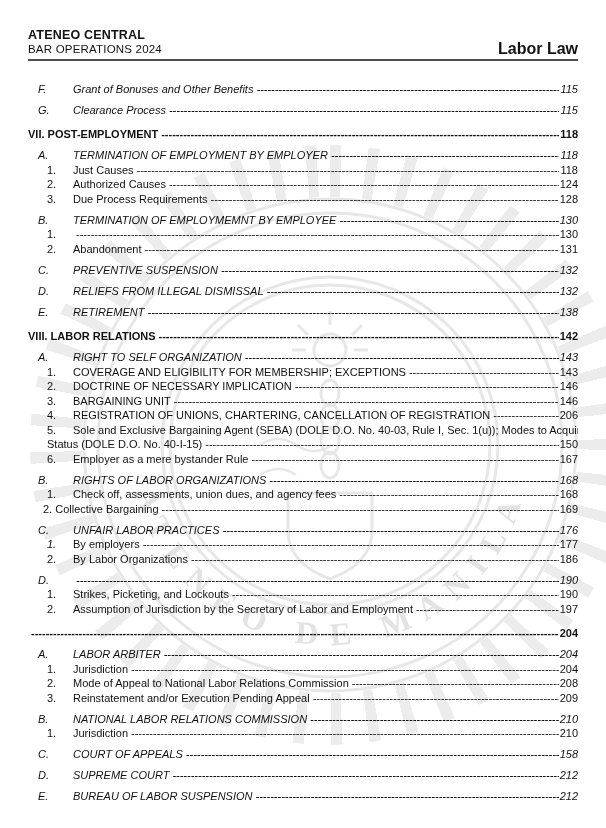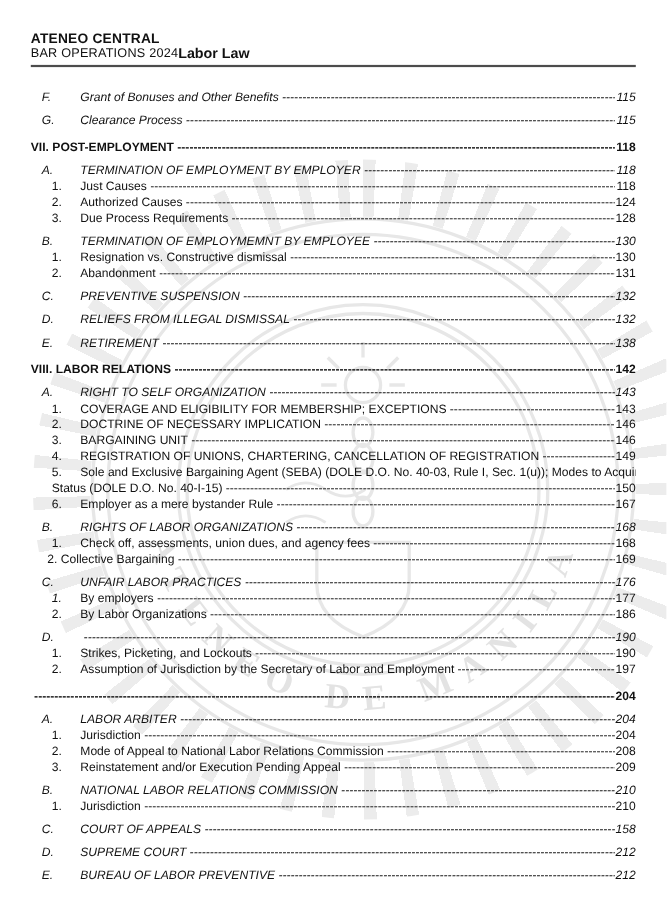--- a/index.html
+++ b/index.html
@@ -12,7 +12,7 @@
 
   
   .header { position:relative; z-index:2; padding:28px 28px 0 28px; }
-  .header-top { display:flex; justify-content:flex-start; align-items:flex-end; }
+  .header-top { display:flex; justify-content:space-between; align-items:flex-end; }
   .org   { font-weight:700; font-size:12.5px; line-height:14px; letter-spacing:0.2px; }
   .sub   { font-size:11.5px; line-height:14px; letter-spacing:0.2px; }
   .subject { font-weight:700; font-size:13px; line-height:14px; }

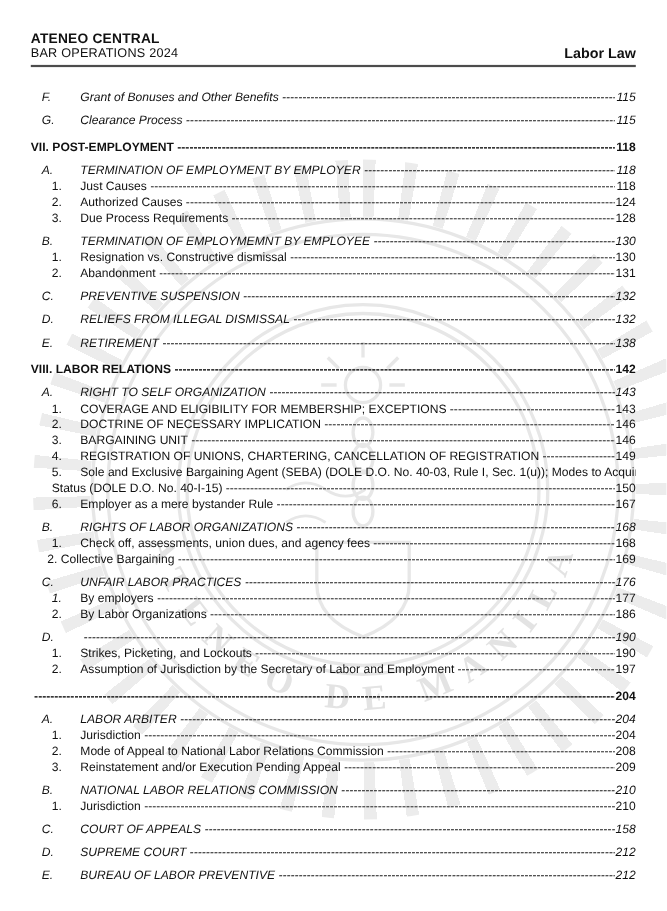--- a/index.html
+++ b/index.html
@@ -15,7 +15,7 @@
   .header-top { display:flex; justify-content:space-between; align-items:flex-end; }
   .org   { font-weight:700; font-size:12.5px; line-height:14px; letter-spacing:0.2px; }
   .sub   { font-size:11.5px; line-height:14px; letter-spacing:0.2px; }
-  .subject { font-weight:700; font-size:13px; line-height:14px; }
+  .subject { font-weight:700; font-size:16px; line-height:14px; }
   .rule  { border-bottom:2.5px solid #4c4c4c; margin-top:3px; }
 
   

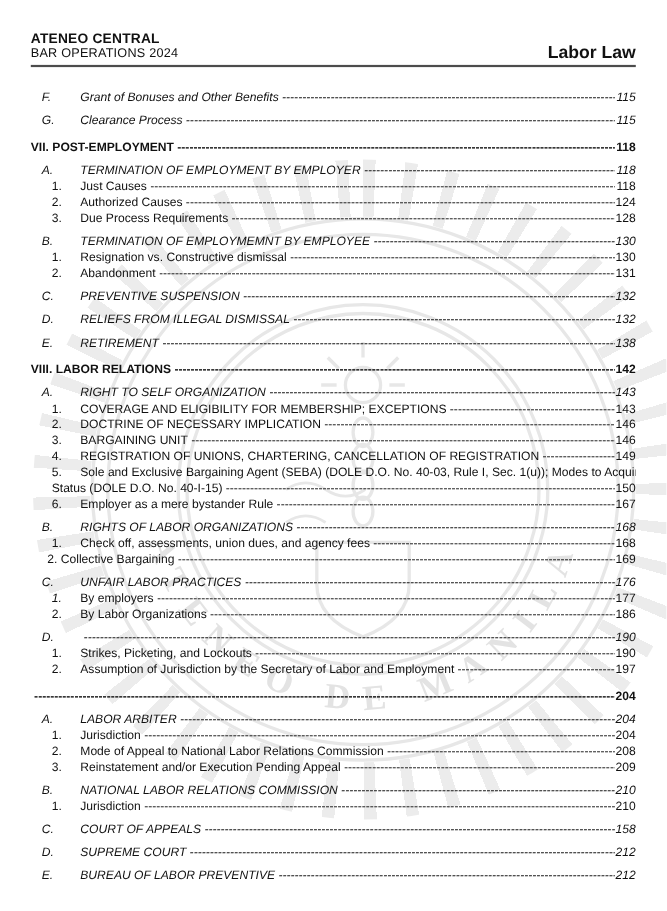--- a/index.html
+++ b/index.html
@@ -139,7 +139,6 @@
       </div>
       <div class="row number">
         <span class="lbl">1.</span>
-        <span class="txt">Resignation vs. Constructive dismissal</span>
         <span class="leader">----------------------------------------------------------------------------------------------------------------------------------------------------------------------------------------------------------------------------------------------------------------------------------------------------------------------------------------------------------------------------------------------------------------</span>
         <span class="page-num">130</span>
       </div>

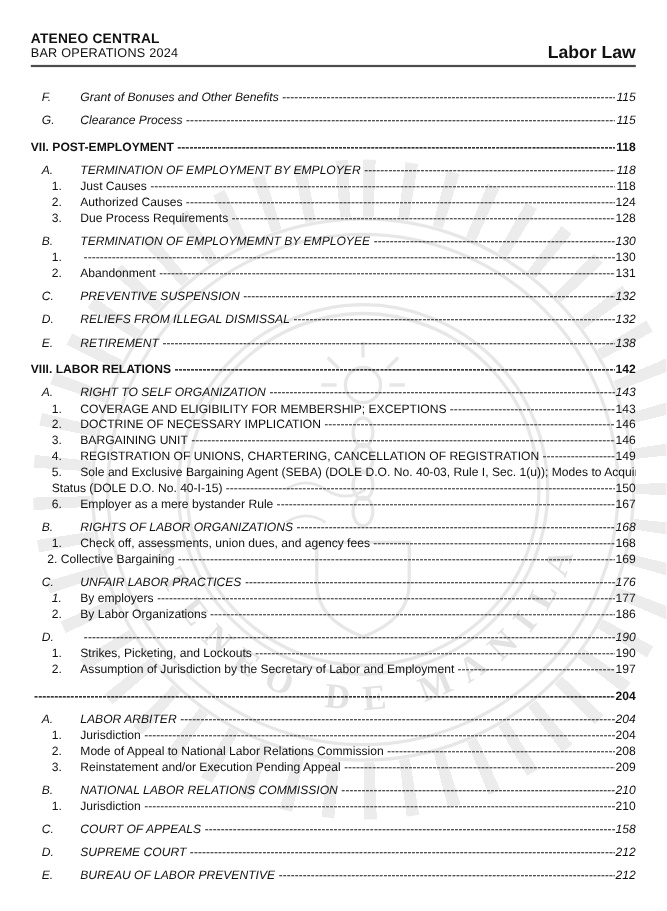--- a/index.html
+++ b/index.html
@@ -199,7 +199,7 @@
         <span class="lbl">4.</span>
         <span class="txt">REGISTRATION OF UNIONS, CHARTERING, CANCELLATION OF REGISTRATION</span>
         <span class="leader">----------------------------------------------------------------------------------------------------------------------------------------------------------------------------------------------------------------------------------------------------------------------------------------------------------------------------------------------------------------------------------------------------------------</span>
-        <span class="page-num">149</span>
+        <span class="page-num">206</span>
       </div>
       <div class="row number-nopage">
         <span class="lbl">5.</span>

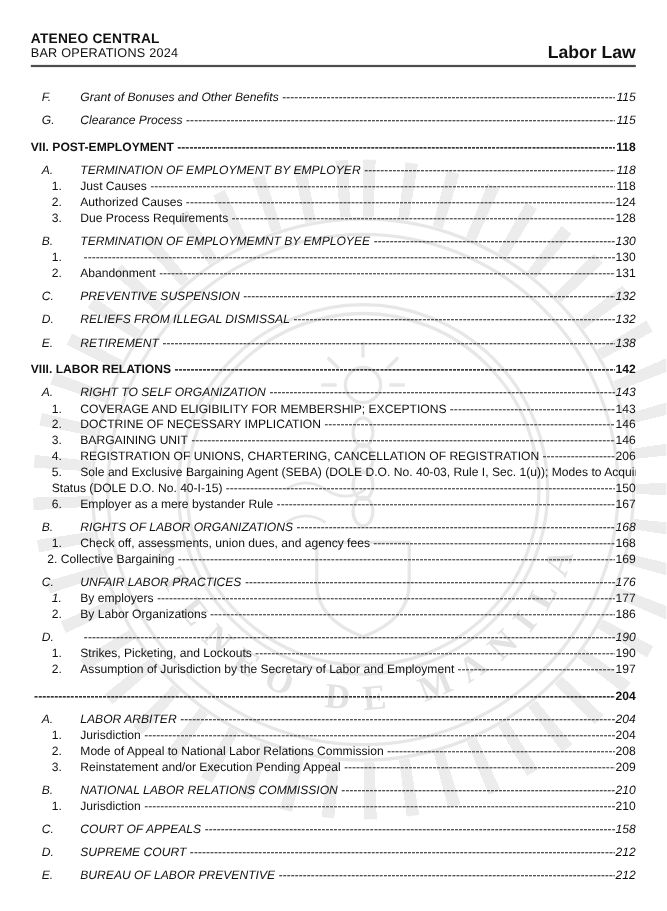--- a/index.html
+++ b/index.html
@@ -322,7 +322,7 @@
       </div>
       <div class="row letter">
         <span class="lbl">E.</span>
-        <span class="txt">BUREAU OF LABOR PREVENTIVE</span>
+        <span class="txt">BUREAU OF LABOR SUSPENSION</span>
         <span class="leader">----------------------------------------------------------------------------------------------------------------------------------------------------------------------------------------------------------------------------------------------------------------------------------------------------------------------------------------------------------------------------------------------------------------</span>
         <span class="page-num">212</span>
       </div>

